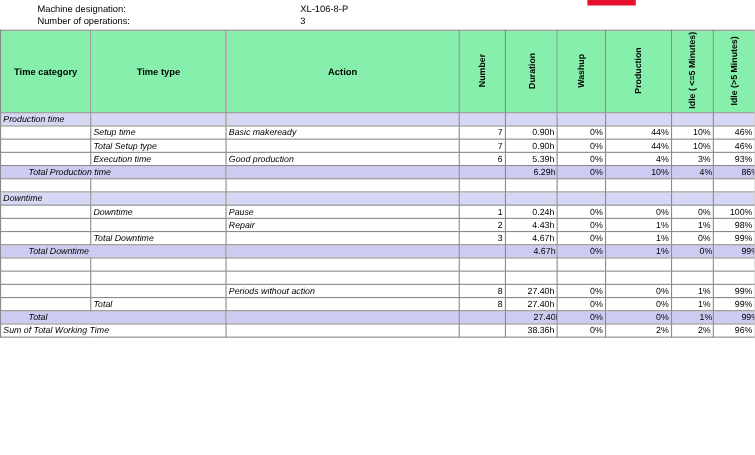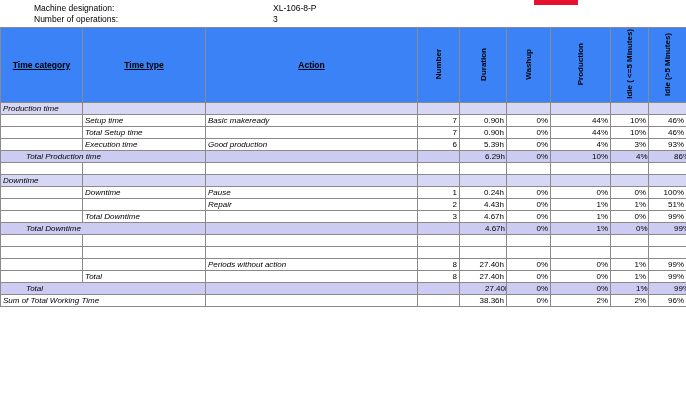--- a/index.html
+++ b/index.html
@@ -87,12 +87,11 @@
 
   
   tr.head td {
-    background: #3b82f6;
+    background: #86efac;
     text-align: center;
     font-weight: bold;
     font-size: 8.5px;
     height: 74px;
-    text-decoration: underline;
   }
   tr.head td.vert {
     font-size: 8px;

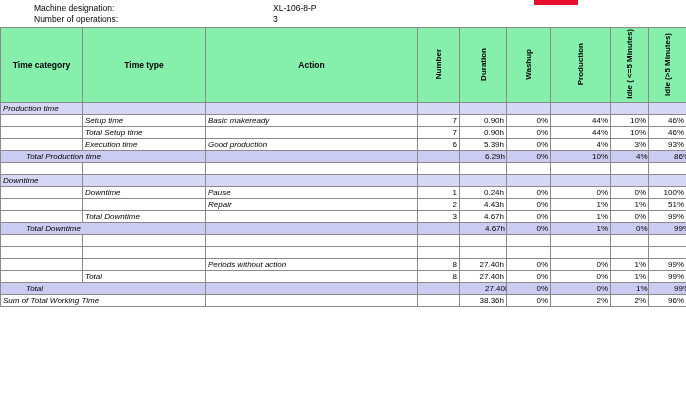--- a/index.html
+++ b/index.html
@@ -186,7 +186,7 @@
 
     <tr class="white">
       <td></td>
-      <td class="lbl pad-l">Total Setup time</td>
+      <td class="lbl pad-l">Total Setup type</td>
       <td class="lbl nb-top"></td>
       <td class="num">7</td>
       <td class="num">0.90h</td>

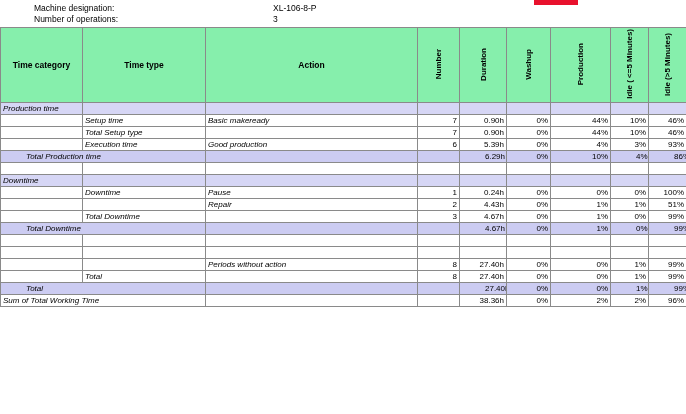--- a/index.html
+++ b/index.html
@@ -265,7 +265,7 @@
       <td class="num">0%</td>
       <td class="num">1%</td>
       <td class="num">1%</td>
-      <td class="num">51%</td>
+      <td class="num">98%</td>
     </tr>
 
     <tr class="white">

